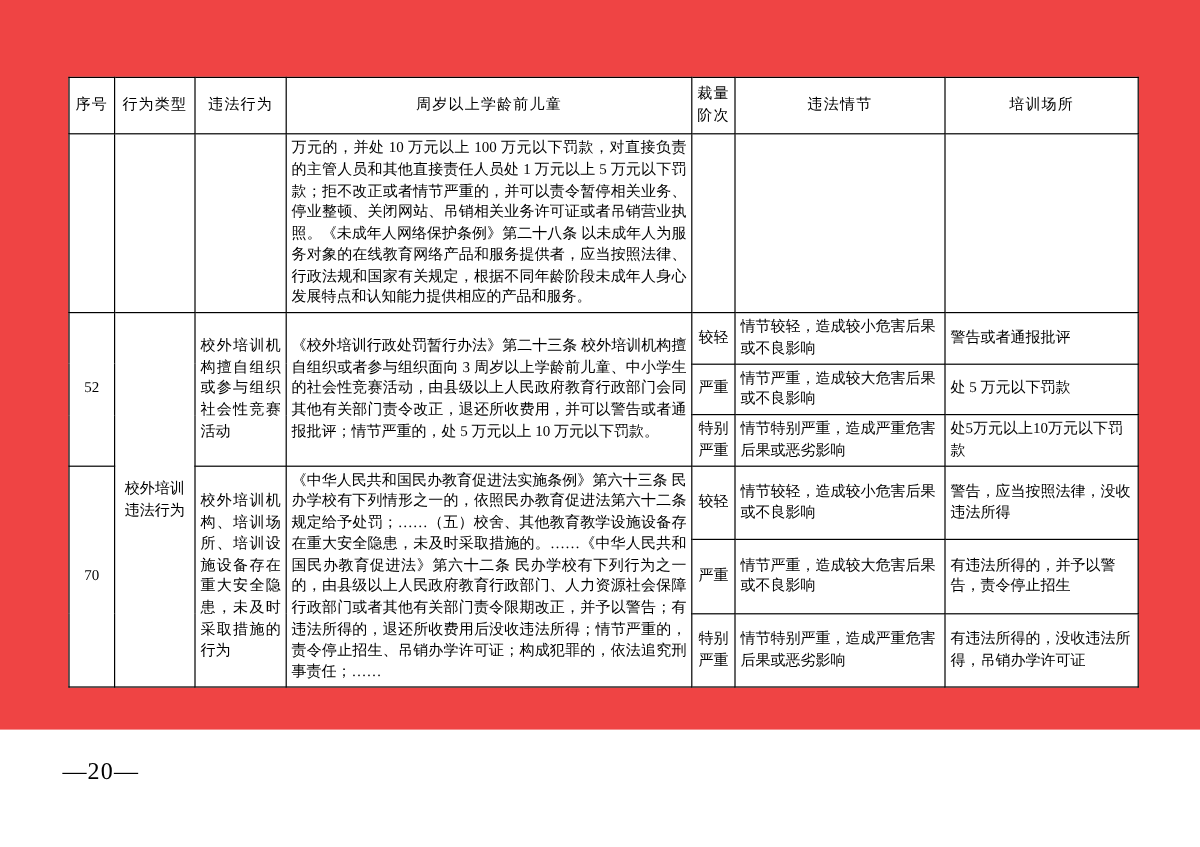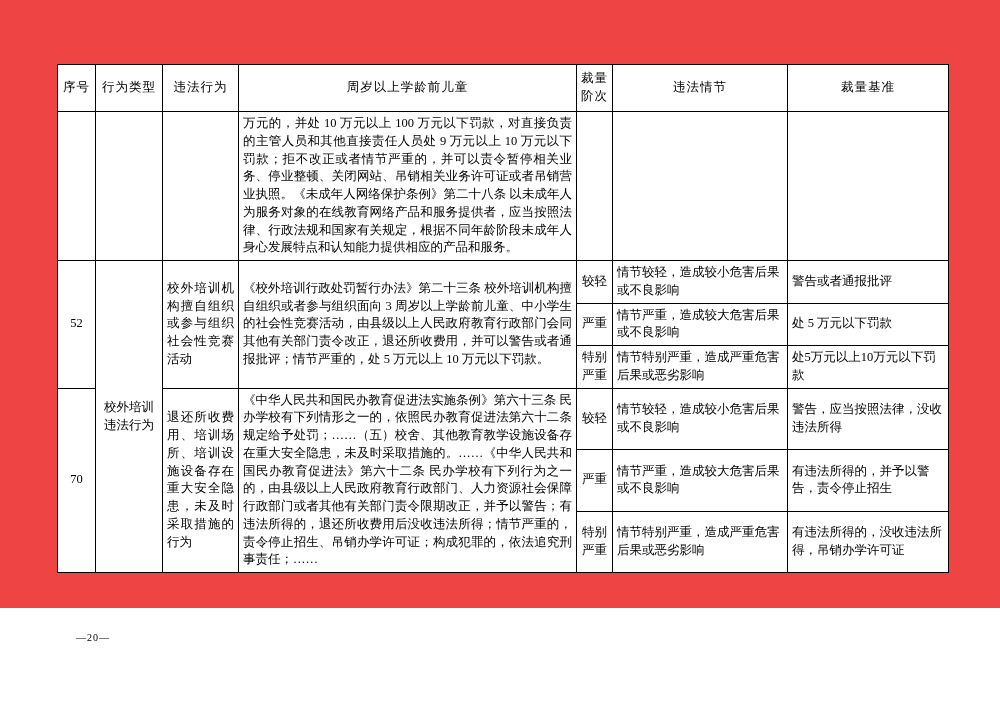--- a/index.html
+++ b/index.html
@@ -114,7 +114,7 @@
           <div>阶次</div>
         </th>
         <th>违法情节</th>
-        <th>裁量基准</th>
+        <th>培训场所</th>
       </tr>
     </thead>
     <tbody>

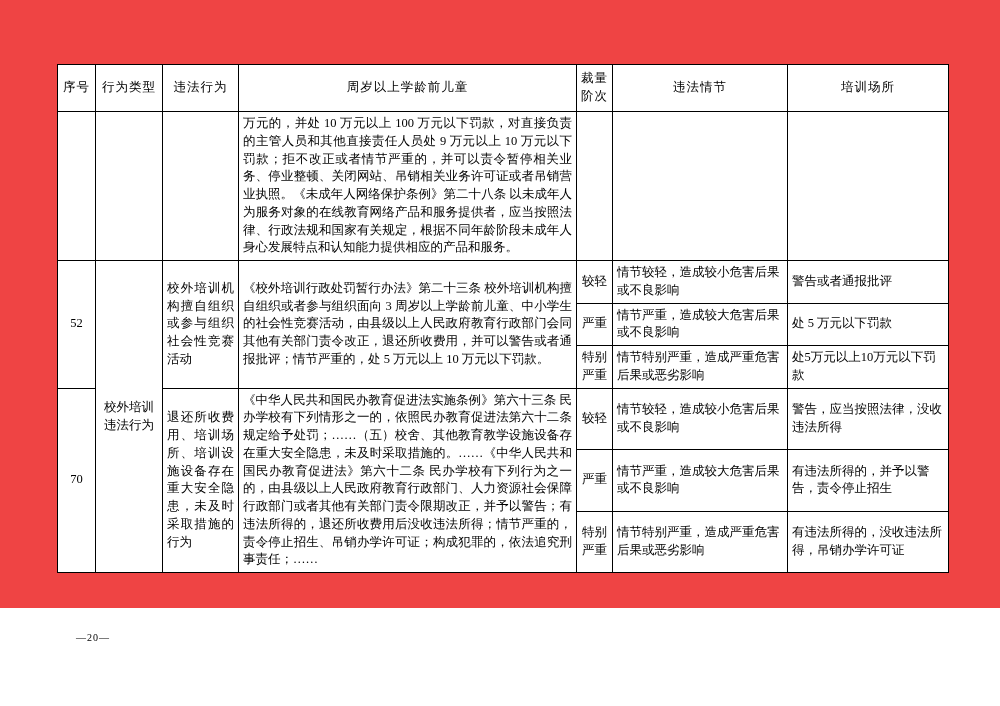--- a/index.html
+++ b/index.html
@@ -123,7 +123,7 @@
         <td class="cell-center"></td>
         <td class="cell-center"></td>
         <td class="cell-center"></td>
-        <td class="law-text cell-top">万元的，并处 10 万元以上 100 万元以下罚款，对直接负责的主管人员和其他直接责任人员处 9 万元以上 10 万元以下罚款；拒不改正或者情节严重的，并可以责令暂停相关业务、停业整顿、关闭网站、吊销相关业务许可证或者吊销营业执照。《未成年人网络保护条例》第二十八条 以未成年人为服务对象的在线教育网络产品和服务提供者，应当按照法律、行政法规和国家有关规定，根据不同年龄阶段未成年人身心发展特点和认知能力提供相应的产品和服务。</td>
+        <td class="law-text cell-top">万元的，并处 10 万元以上 100 万元以下罚款，对直接负责的主管人员和其他直接责任人员处 1 万元以上 5 万元以下罚款；拒不改正或者情节严重的，并可以责令暂停相关业务、停业整顿、关闭网站、吊销相关业务许可证或者吊销营业执照。《未成年人网络保护条例》第二十八条 以未成年人为服务对象的在线教育网络产品和服务提供者，应当按照法律、行政法规和国家有关规定，根据不同年龄阶段未成年人身心发展特点和认知能力提供相应的产品和服务。</td>
         <td class="level-cell"></td>
         <td class="case-cell"></td>
         <td class="std-cell"></td>

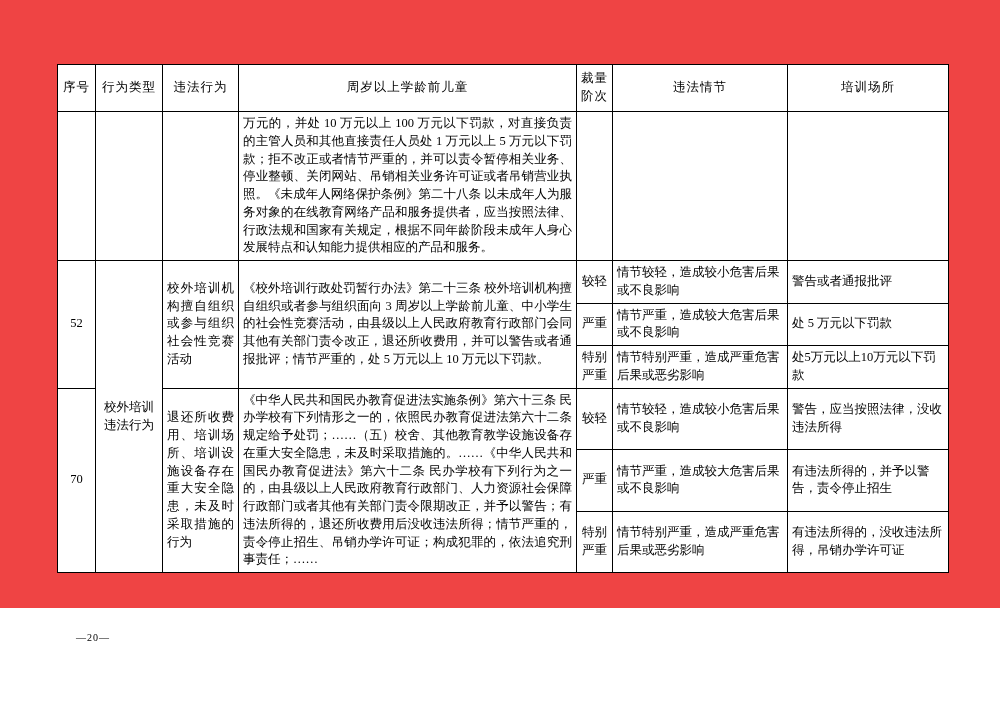--- a/index.html
+++ b/index.html
@@ -151,7 +151,7 @@
 
       <tr>
         <td class="cell-center" rowspan="3">70</td>
-        <td class="vert-label" rowspan="3">退还所收费用、培训场所、培训设施设备存在重大安全隐患，未及时采取措施的行为</td>
+        <td class="vert-label" rowspan="3">校外培训机构、培训场所、培训设施设备存在重大安全隐患，未及时采取措施的行为</td>
         <td class="law-text cell-top" rowspan="3">《中华人民共和国民办教育促进法实施条例》第六十三条 民办学校有下列情形之一的，依照民办教育促进法第六十二条规定给予处罚；……（五）校舍、其他教育教学设施设备存在重大安全隐患，未及时采取措施的。……《中华人民共和国民办教育促进法》第六十二条 民办学校有下列行为之一的，由县级以上人民政府教育行政部门、人力资源社会保障行政部门或者其他有关部门责令限期改正，并予以警告；有违法所得的，退还所收费用后没收违法所得；情节严重的，责令停止招生、吊销办学许可证；构成犯罪的，依法追究刑事责任；……</td>
         <td class="level-cell">较轻</td>
         <td class="case-cell">情节较轻，造成较小危害后果或不良影响</td>

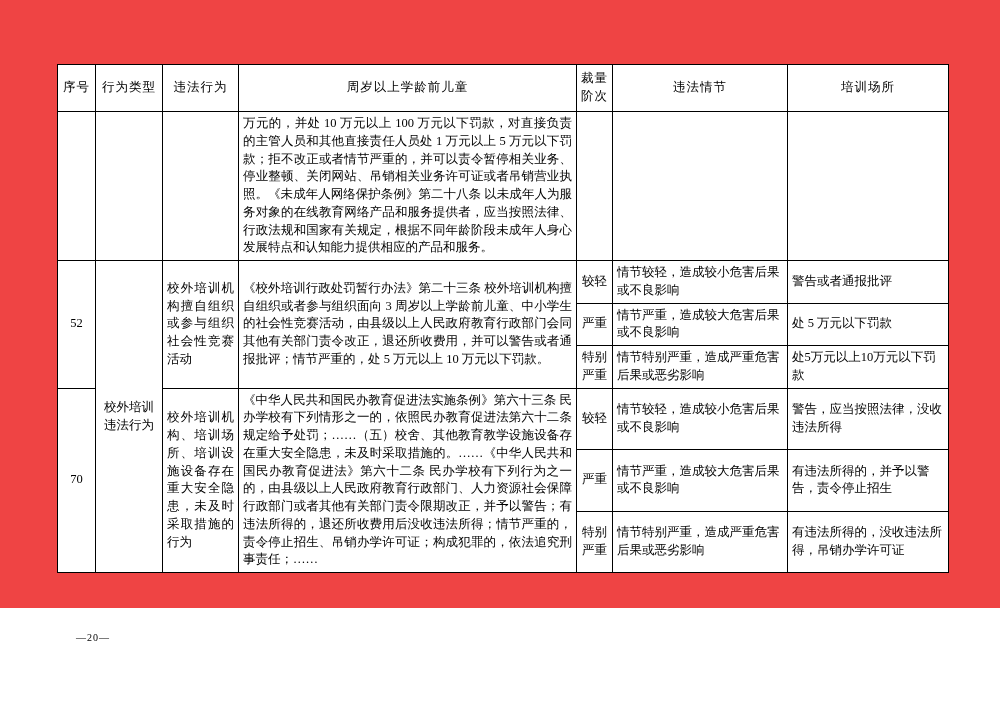--- a/index.html
+++ b/index.html
@@ -81,9 +81,9 @@
   }
   .page-number {
     position: absolute;
-    left: 76px;
+    left: 52px;
     top: 632px;
-    font-size: 10px;
+    font-size: 20px;
     letter-spacing: 1px;
     font-family: "Liberation Serif", "DejaVu Serif", serif;
   }

